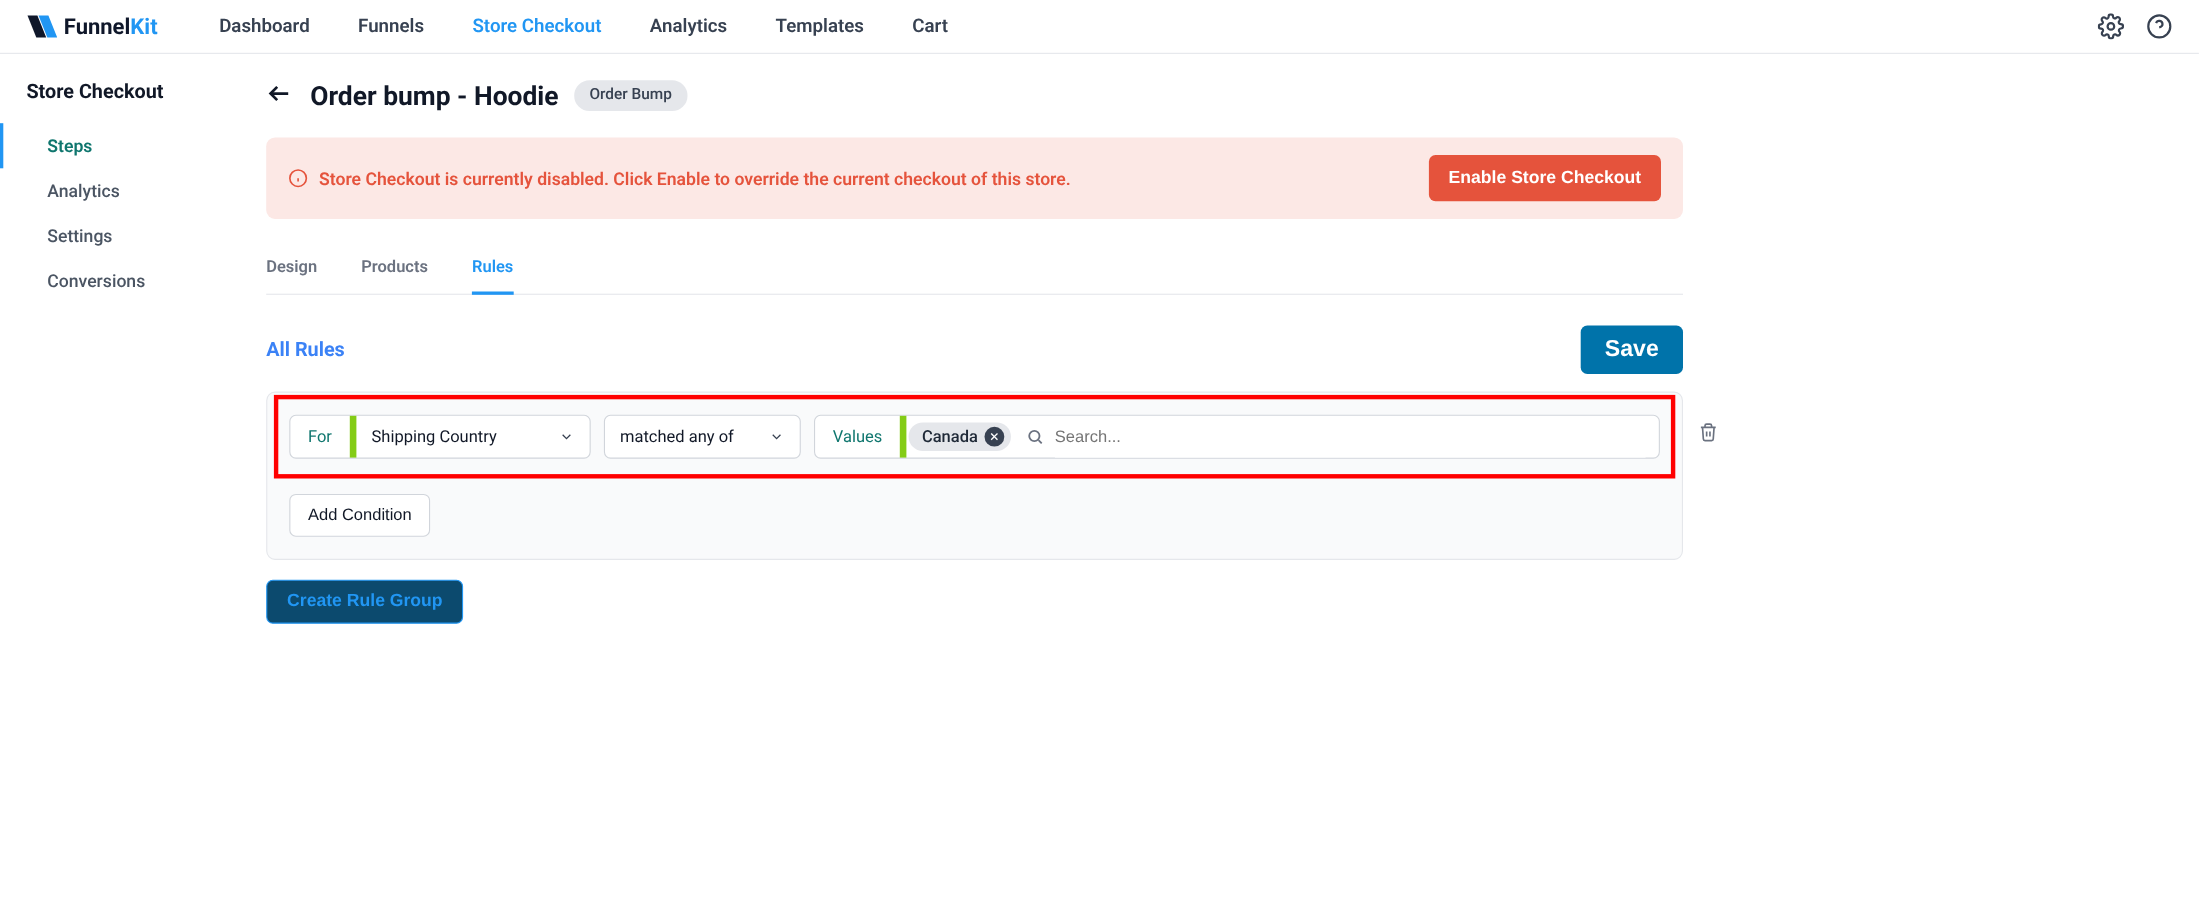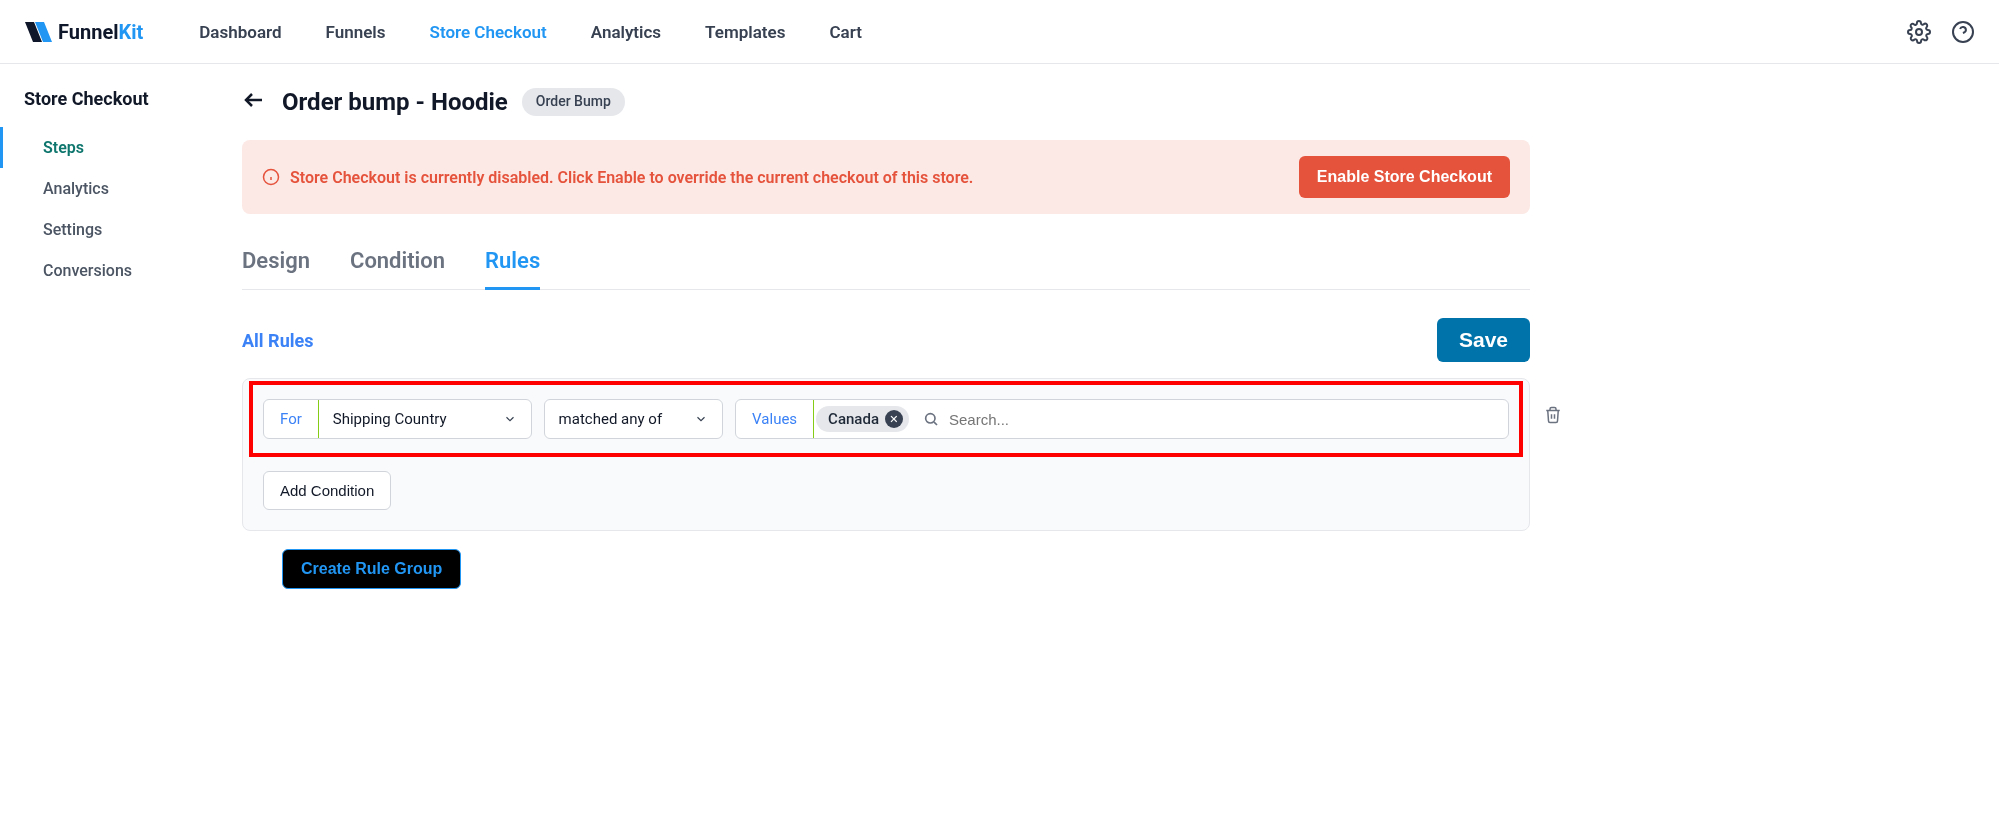--- a/index.html
+++ b/index.html
@@ -14,7 +14,7 @@
       display: flex;
       align-items: center;
       padding: 0 24px;
-      height: 64px;
+      height: 49px;
       border-bottom: 1px solid #e5e7eb;
     }
     .logo {

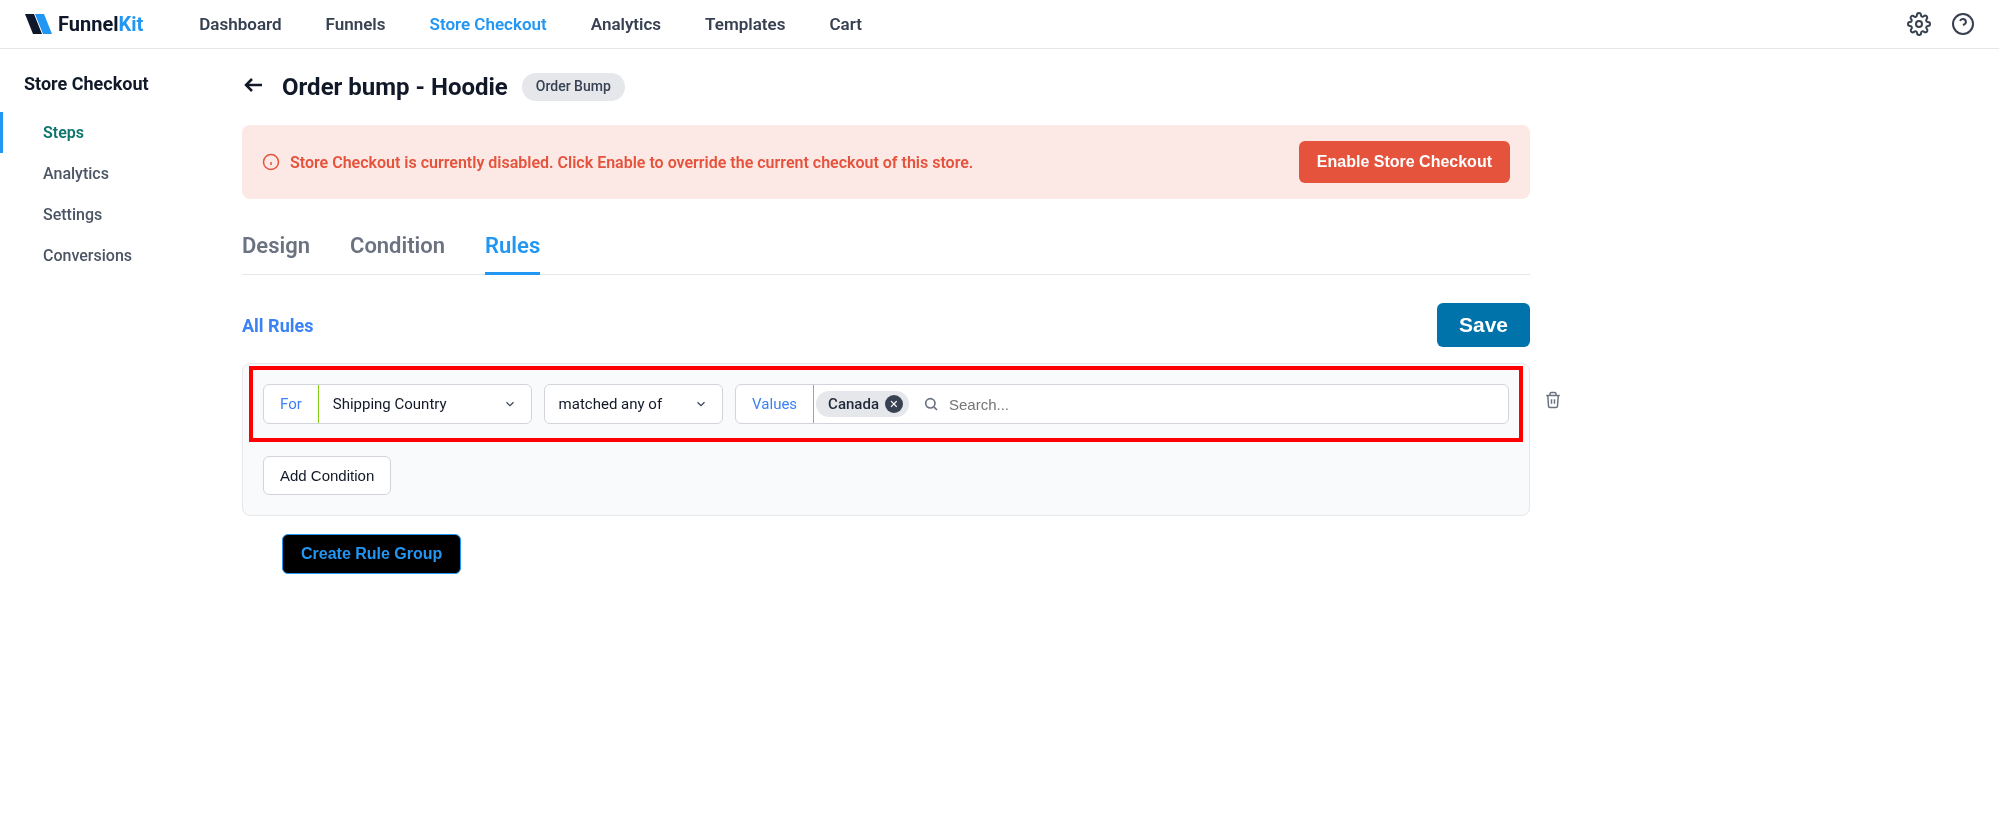--- a/index.html
+++ b/index.html
@@ -176,7 +176,7 @@
     }
     .tab {
       padding: 10px 0 14px;
-      font-size: 22px;
+      font-size: 15px;
       font-weight: 600;
       color: #6b7280;
       cursor: pointer;

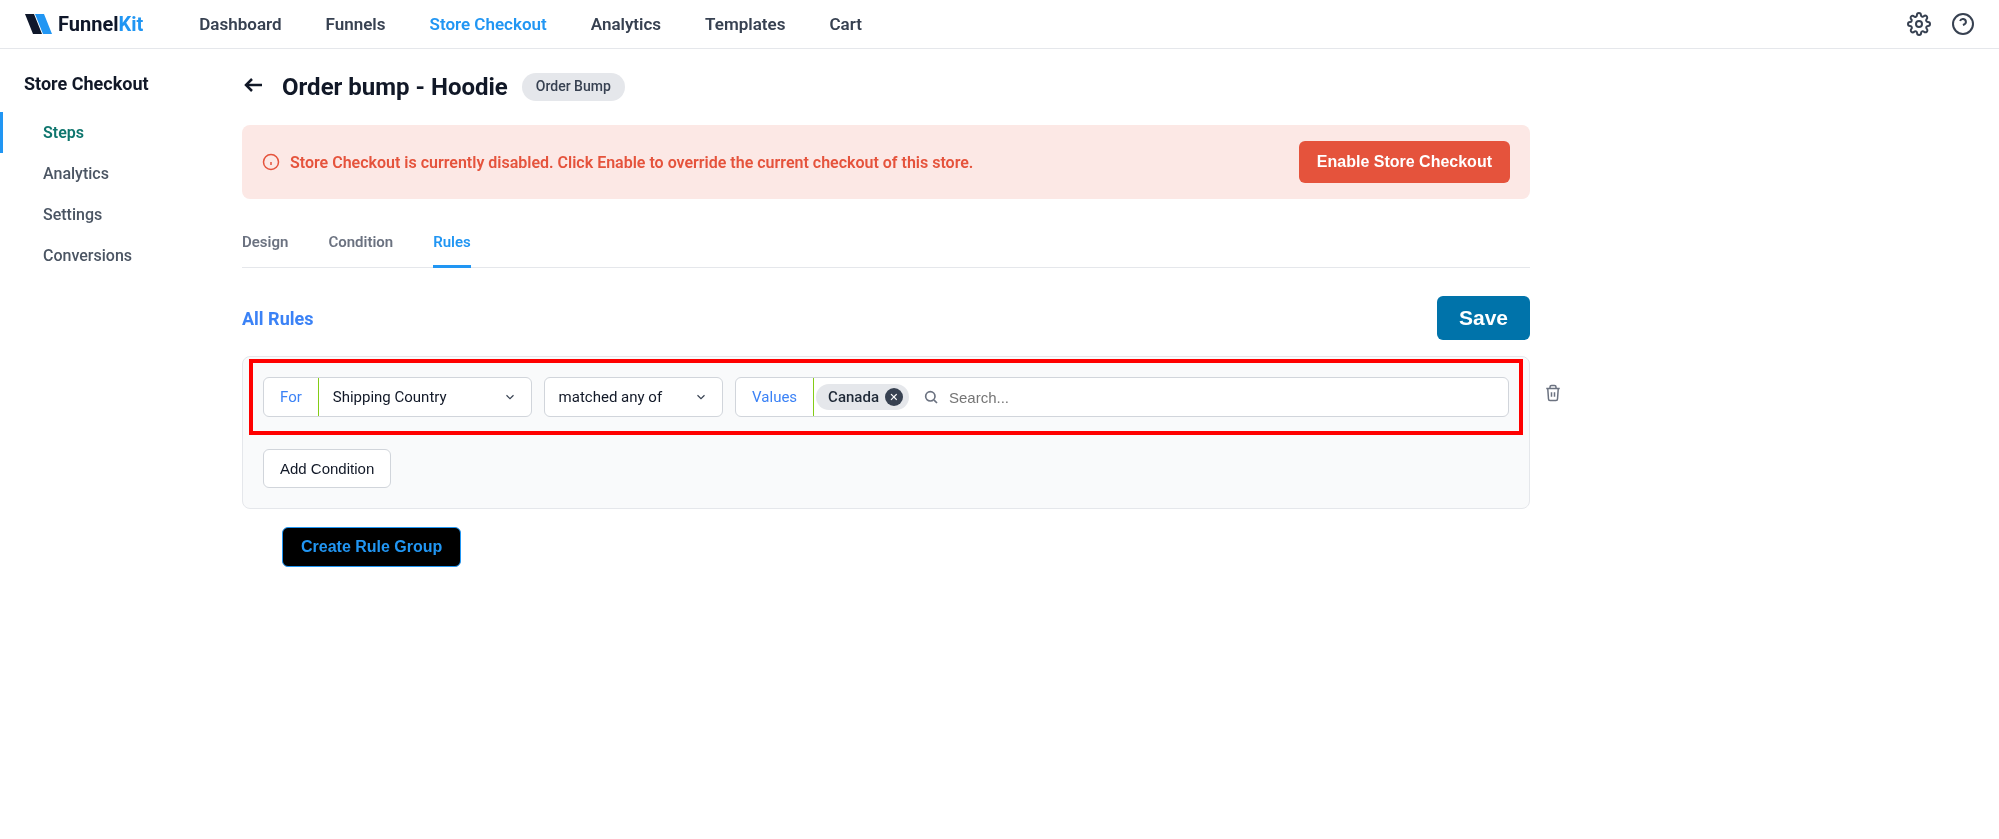--- a/index.html
+++ b/index.html
@@ -416,7 +416,7 @@
     
     <div class="tabs">
       <div class="tab">Design</div>
-      <div class="tab">Condition</div>
+      <div class="tab">Products</div>
       <div class="tab active">Rules</div>
     </div>
 

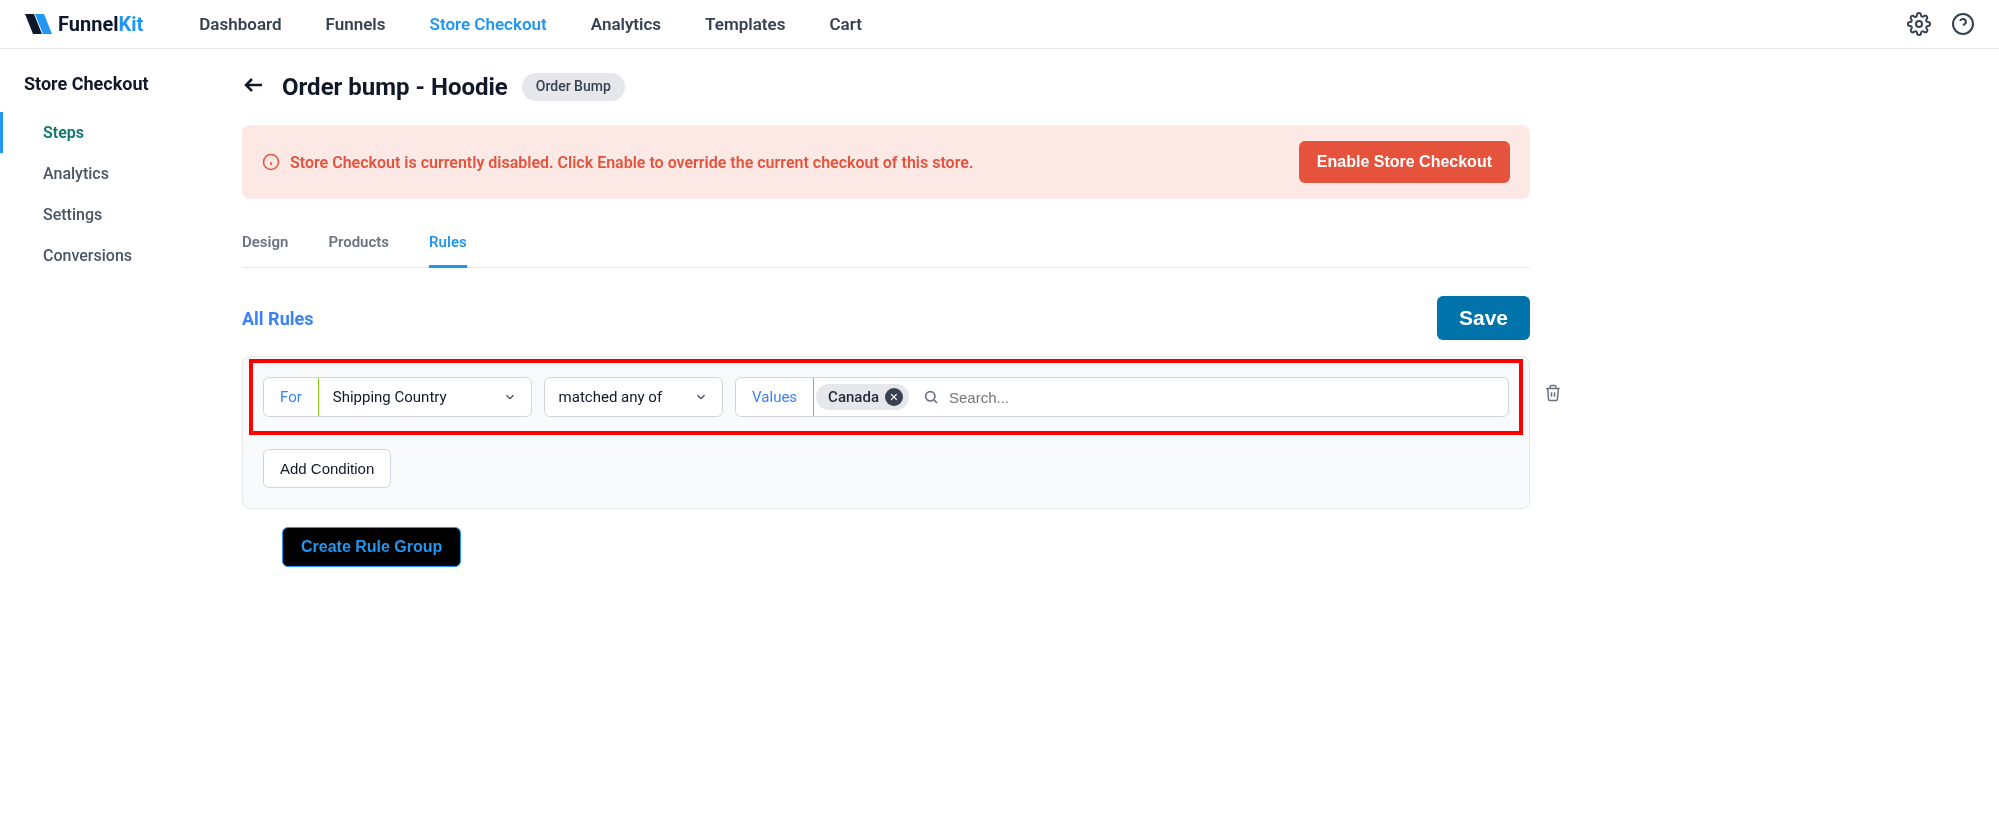--- a/index.html
+++ b/index.html
@@ -237,9 +237,9 @@
     }
     .input-label {
       padding: 10px 16px;
-      color: #3b82f6;
-      font-size: 15px;
-      border-right: 1px solid #84cc16;
+      color: #0f766e;
+      font-size: 15px;
+      border-right: 6px solid #84cc16;
       display: flex;
       align-items: center;
     }

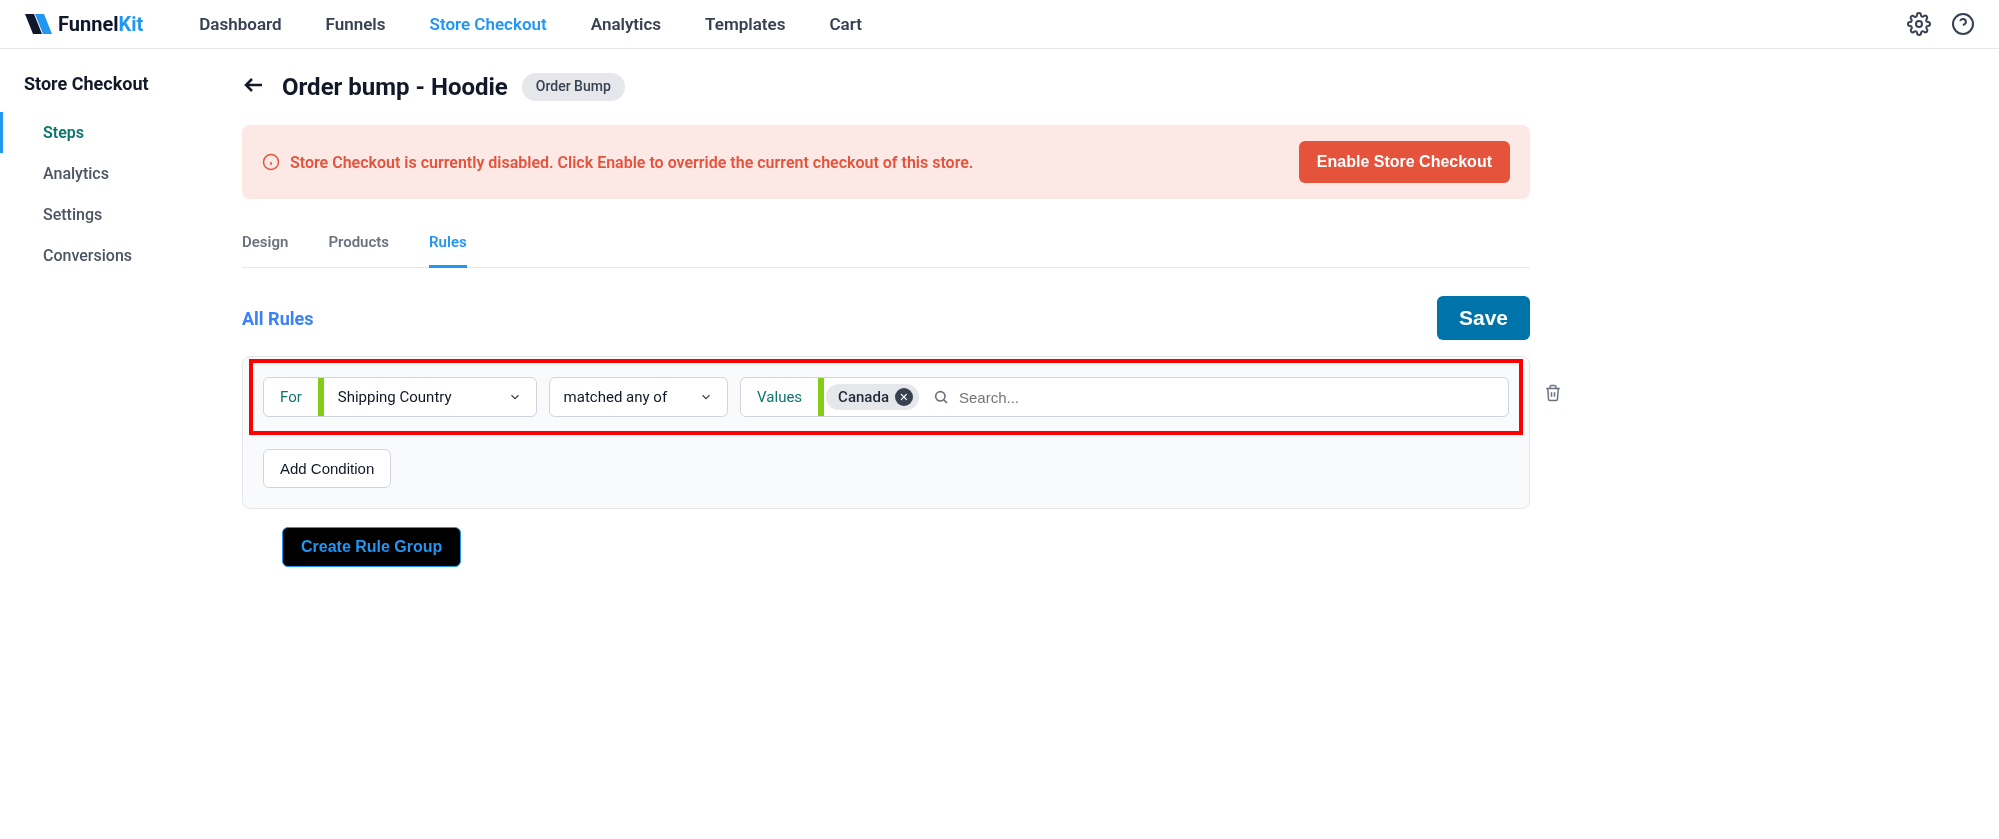--- a/index.html
+++ b/index.html
@@ -324,7 +324,7 @@
       color: #111827;
     }
     .btn-outline-blue {
-      background: #000000;
+      background: #0c4a6e;
       border: 1.5px solid #2196f3;
       color: #2196f3;
       padding: 10px 18px;
@@ -332,7 +332,6 @@
       font-size: 16px;
       font-weight: 600;
       cursor: pointer;
-      margin-left: 40px;
     }
 
     .rule-outer-wrap {

